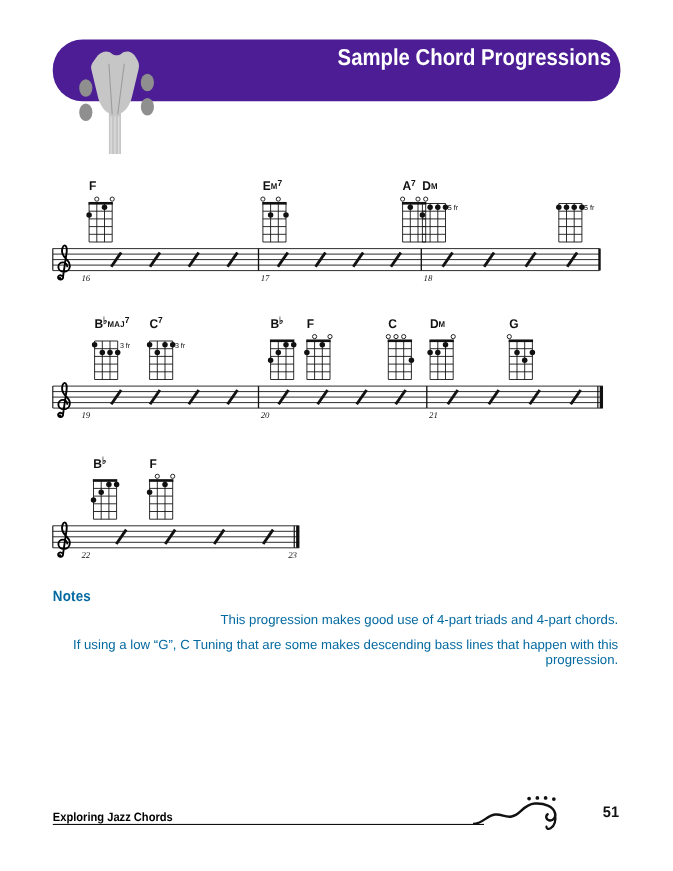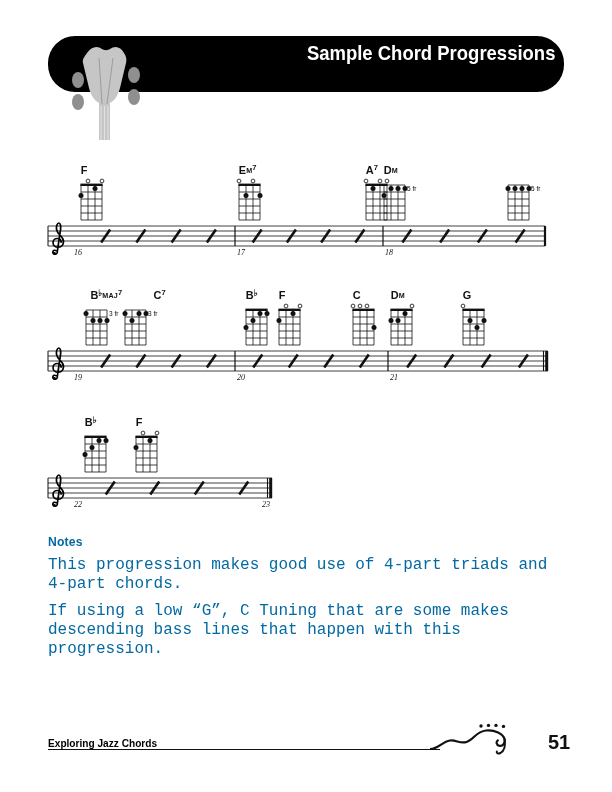--- a/index.html
+++ b/index.html
@@ -6,7 +6,7 @@
   .page{position:relative;width:612px;height:792px;background:#ffffff;margin:0 auto;
         font-family:"Liberation Sans",sans-serif;overflow:hidden;}
   
-  .header-bar{position:absolute;left:48px;top:36px;width:516px;height:56px;background:#000000;border-radius:27px;}
+  .header-bar{position:absolute;left:48px;top:36px;width:516px;height:56px;background:#4c1d95;border-radius:27px;}
   .page-title{position:absolute;right:9px;top:5px;color:#ffffff;font-size:21px;font-weight:bold;
               white-space:nowrap;transform:scaleX(0.88);transform-origin:right top;letter-spacing:0px;}
   .headstock{position:absolute;left:68px;top:44px;}

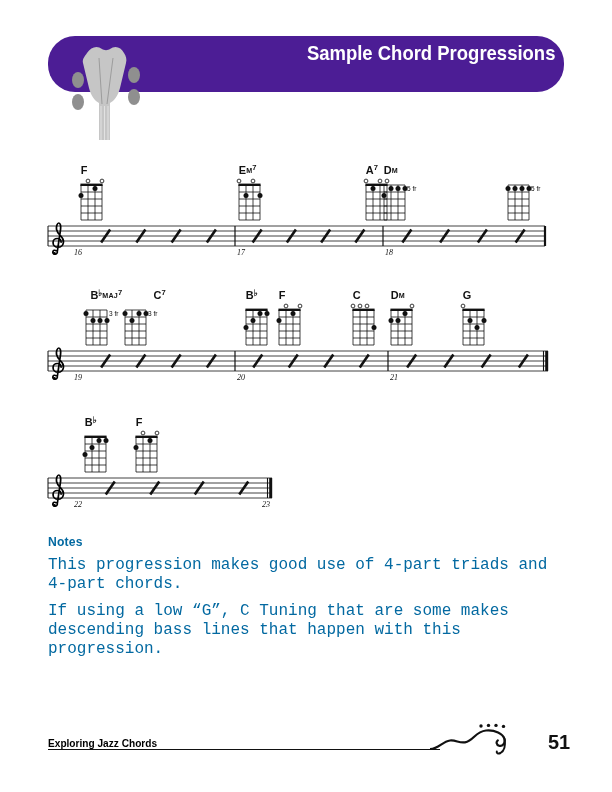--- a/index.html
+++ b/index.html
@@ -186,7 +186,7 @@
         </svg>
       </div>
       <div class="system" style="left: 48px; top: 289px; width: 512px; height: 100px;">
-        <div class="chord-block" style="left: 35px; text-align: center;">
+        <div class="chord-block" style="left: 35px;">
           <div class="chord-label"><span class="seg-main">B</span><span class="seg-flat">♭</span><span class="seg-small">MAJ</span><span class="seg-sup">7</span></div>
           <svg width="42" height="48" viewBox="0 0 42 48" class="chord-diagram">
             <line x1="3" x2="24" y1="8" y2="8" stroke="#111" stroke-width="0.8"></line>

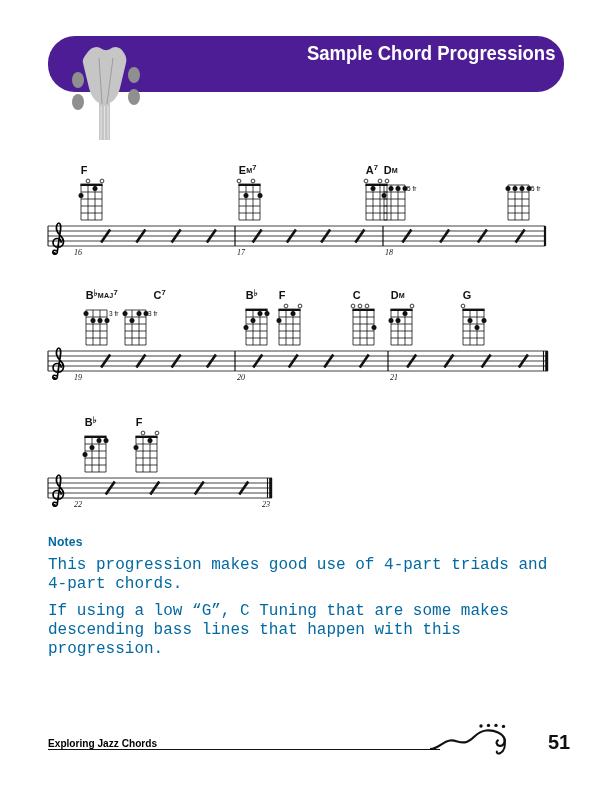--- a/index.html
+++ b/index.html
@@ -206,7 +206,7 @@
             <text x="26" y="14" font-size="6.5" fill="#111" font-family="&quot;Liberation Sans&quot;,sans-serif">3 fr</text>
           </svg>
         </div>
-        <div class="chord-block" style="left: 74px; text-align: right;">
+        <div class="chord-block" style="left: 85px;">
           <div class="chord-label"><span class="seg-main">C</span><span class="seg-sup">7</span></div>
           <svg width="42" height="48" viewBox="0 0 42 48" class="chord-diagram">
             <line x1="3" x2="24" y1="8" y2="8" stroke="#111" stroke-width="0.8"></line>

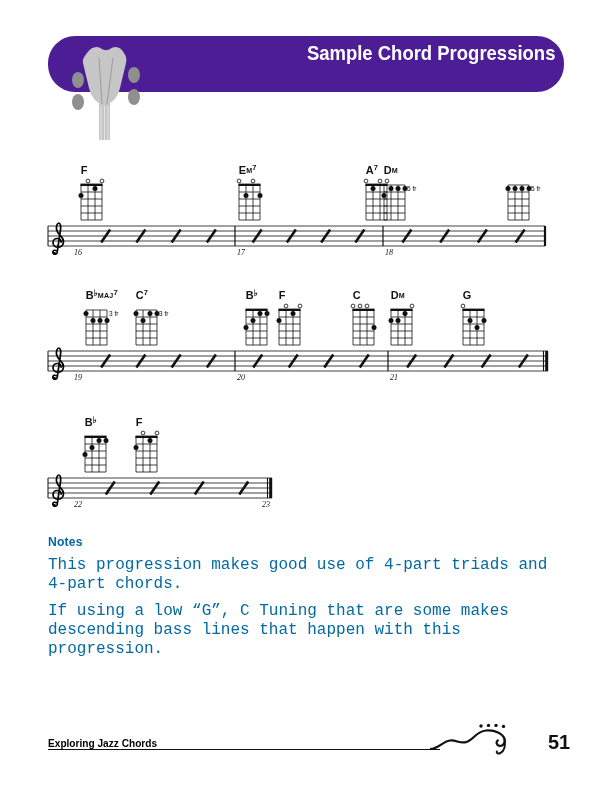--- a/index.html
+++ b/index.html
@@ -24,7 +24,7 @@
   .notes{position:absolute;left:48px;top:534px;width:514px;color:#0369a1;}
   .notes-heading{font-size:13.5px;font-weight:bold;margin:0 0 7px 0;transform:scaleX(0.9);
                  transform-origin:left;letter-spacing:.2px;}
-  .notes p{font-family:Liberation Mono, monospace;font-size:16px;line-height:1.17;margin:0 0 9px 0;}
+  .notes p{font-family:Liberation Sans, sans-serif;font-size:12px;line-height:1.17;margin:0 0 9px 0;text-align:right;}
   
   .footer-title{position:absolute;left:48px;top:737px;font-size:11px;font-weight:bold;
                 transform:scaleX(0.92);transform-origin:left;white-space:nowrap;}

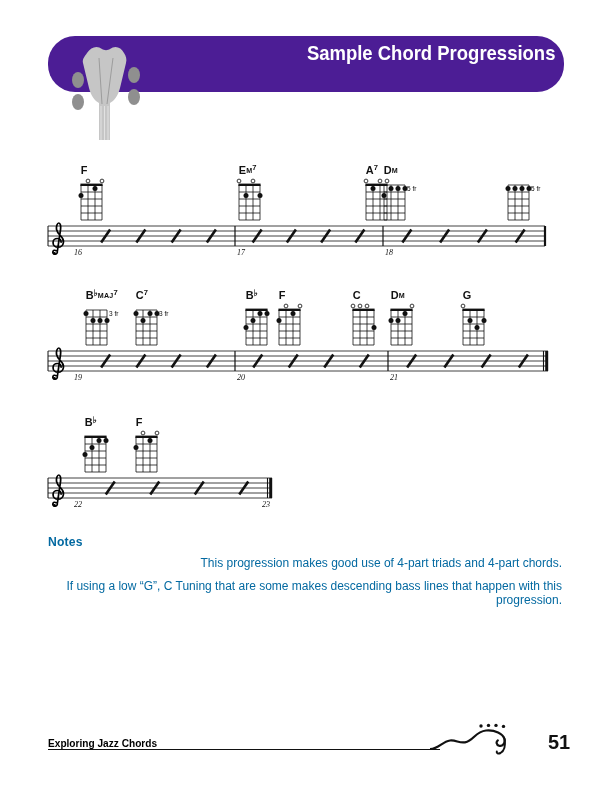--- a/index.html
+++ b/index.html
@@ -30,7 +30,7 @@
                 transform:scaleX(0.92);transform-origin:left;white-space:nowrap;}
   .footer-rule{position:absolute;left:48px;top:749px;width:392px;height:0;border-top:1.6px solid #111;}
   .footer-uke{position:absolute;left:430px;top:722px;}
-  .page-number{position:absolute;left:548px;top:730px;font-size:21px;font-weight:bold;color:#111;
+  .page-number{position:absolute;left:548px;top:730px;font-size:14px;font-weight:bold;color:#111;
                transform:scaleX(0.95);transform-origin:left;}
 </style>
 </head>

